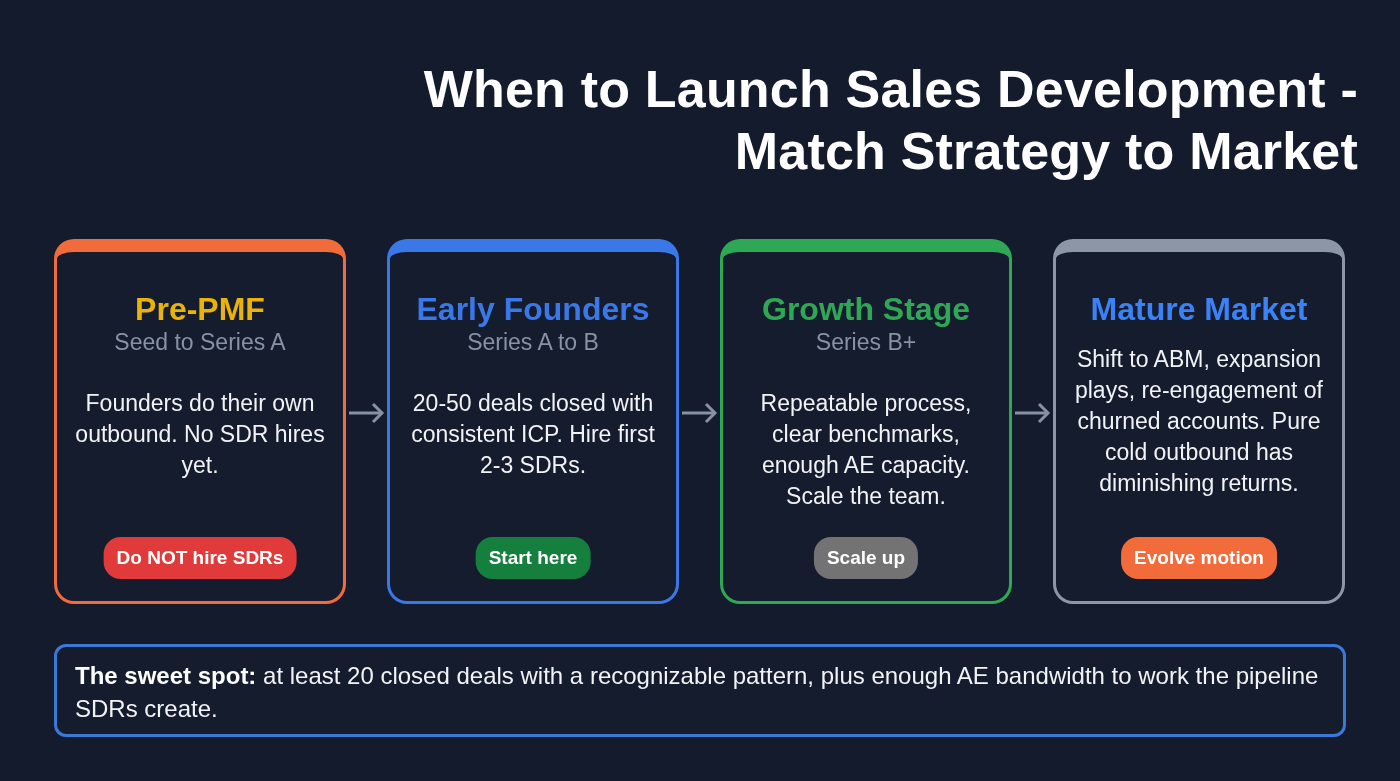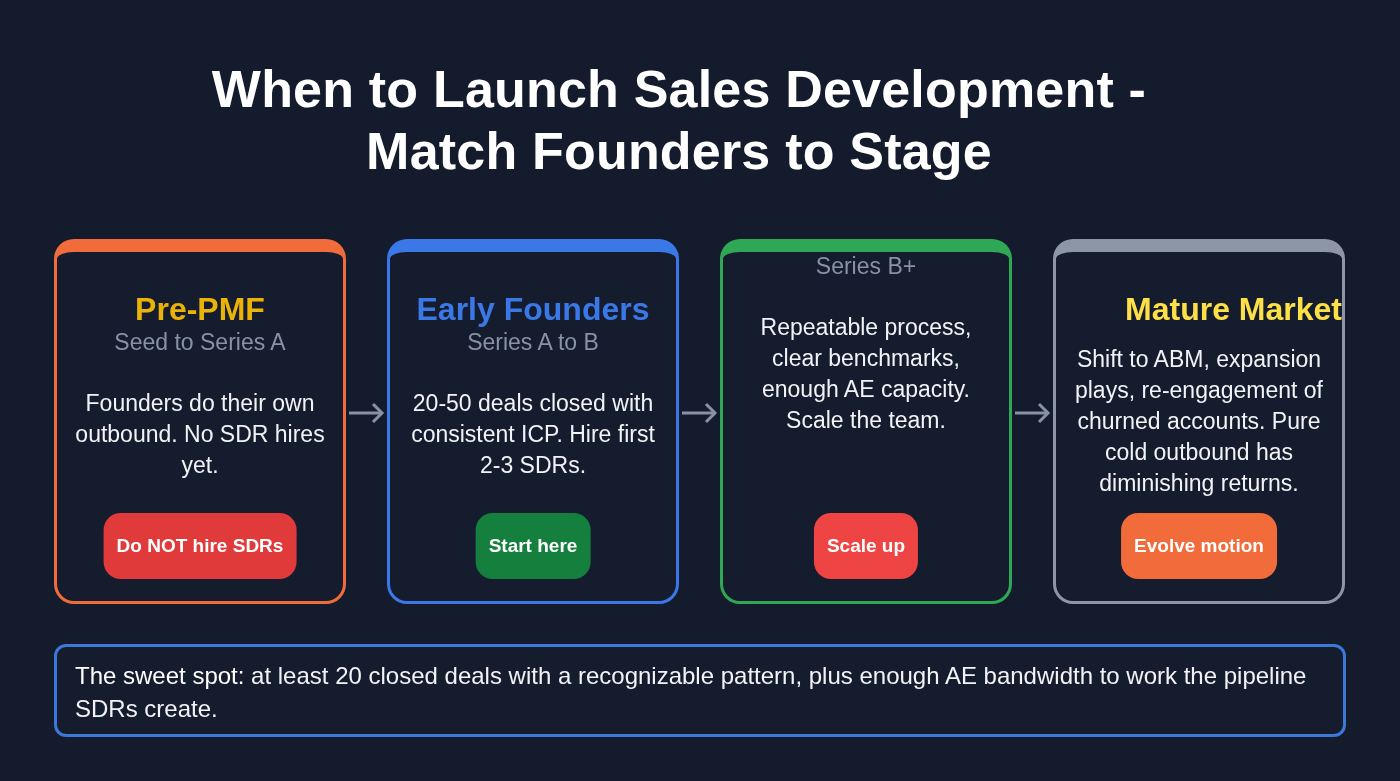--- a/index.html
+++ b/index.html
@@ -12,7 +12,7 @@
   }
   .title {
     position: absolute; left: 0; top: 58px; width: 1358px;
-    text-align: center; font-weight: 700; font-size: 52px; line-height: 62px;
+    text-align: right; font-weight: 700; font-size: 52px; line-height: 62px;
     color: #ffffff; letter-spacing: 0.2px;
   }
   .card {

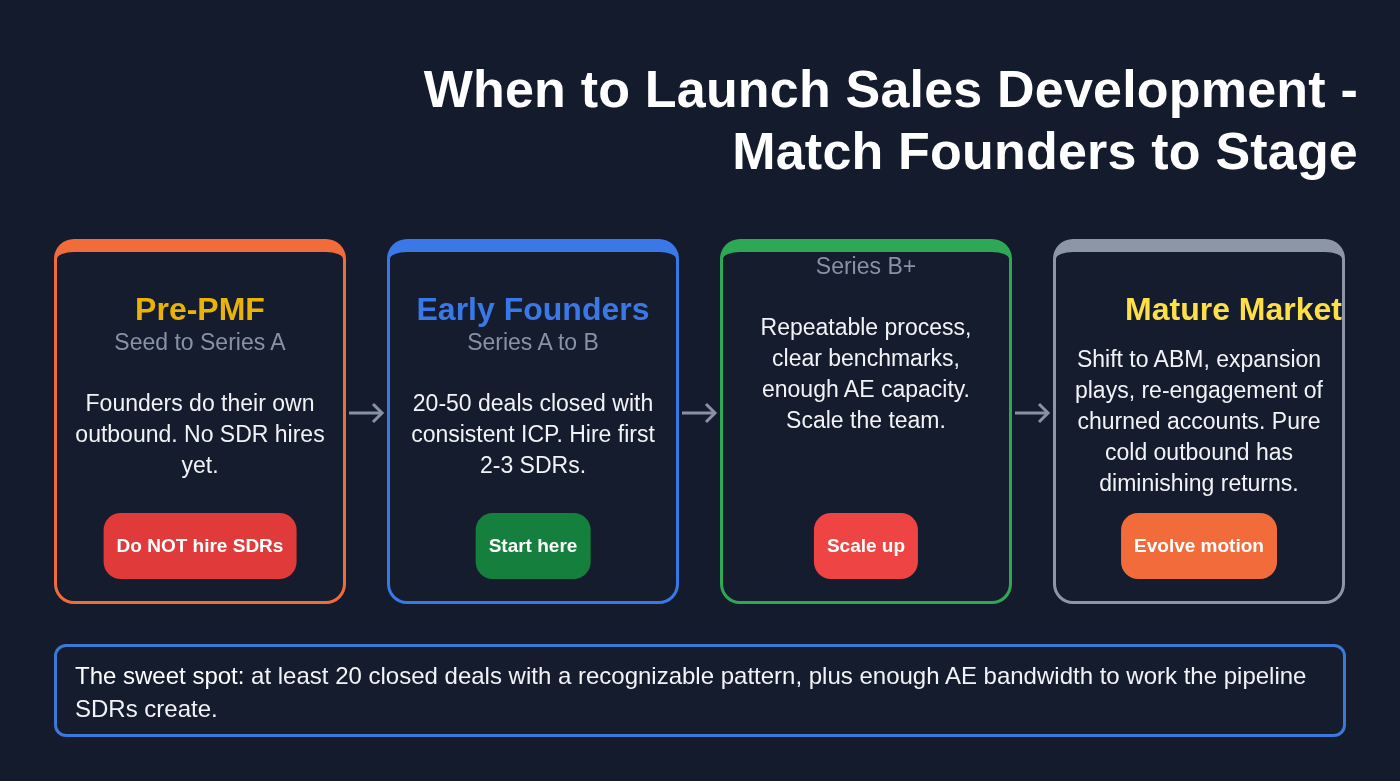--- a/index.html
+++ b/index.html
@@ -51,7 +51,7 @@
 
 <div class="title">
   <div>When to Launch Sales Development -</div>
-  <div>Match Founders to Stage</div>
+  <div>Match Strategy to Market</div>
 </div>
 
 <div class="card" style="left:54px; border-color:#f26b3a;">

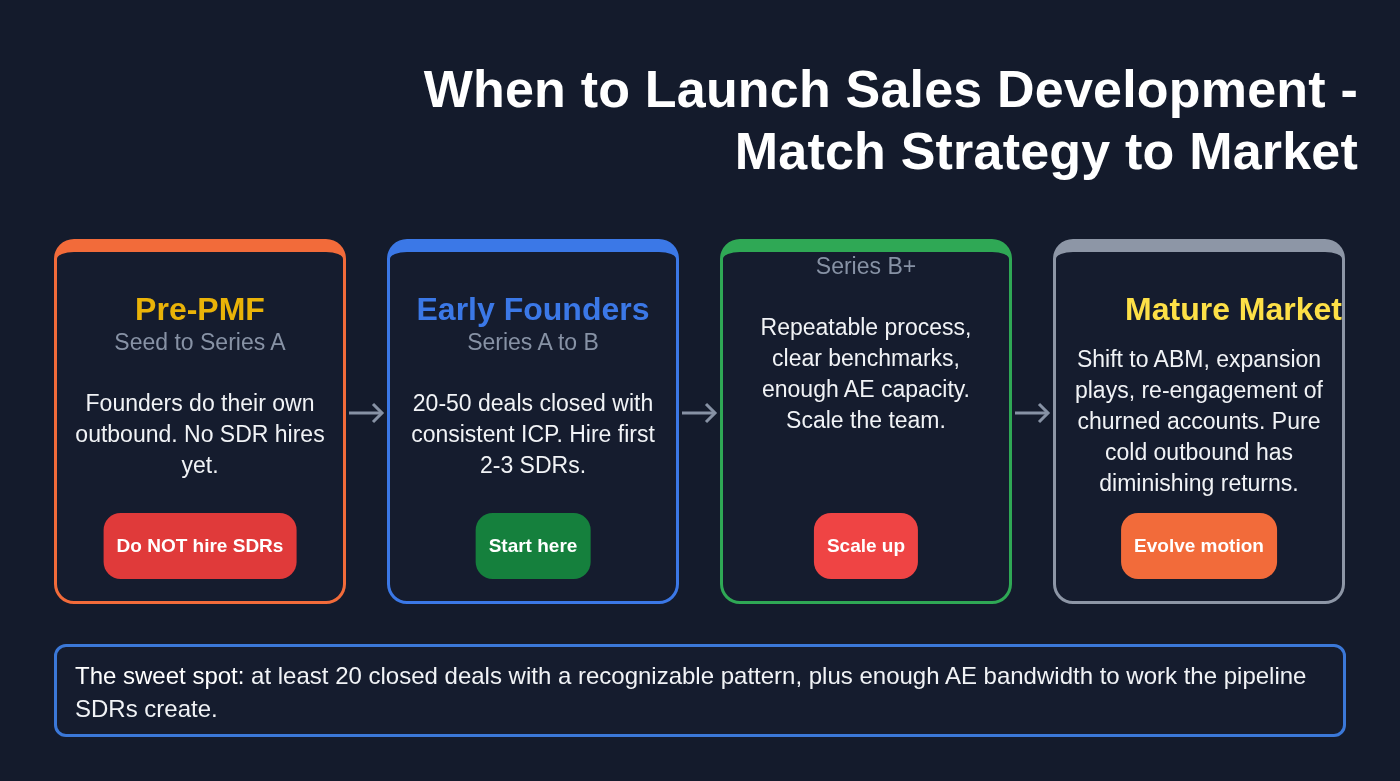--- a/index.html
+++ b/index.html
@@ -79,6 +79,7 @@
 </svg>
 
 <div class="card" style="left:720px; border-color:#2fa855;">
+  <div class="stage" style="color:#2fa855;">Growth Stage</div>
   <div class="sub">Series B+</div>
   <div class="desc">Repeatable process, clear benchmarks, enough AE capacity. Scale the team.</div>
   <div class="badge" style="background:#ef4444;text-align:center;">Scale up</div>

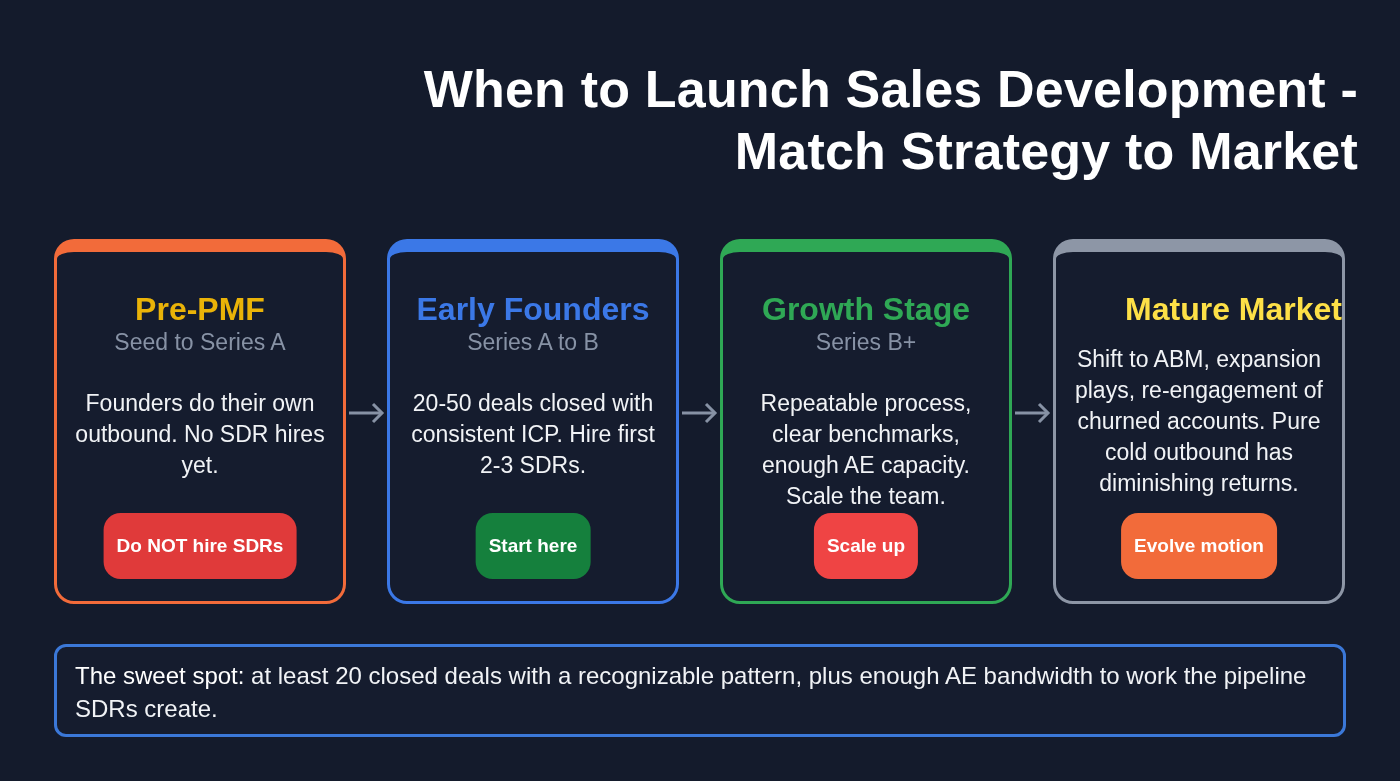--- a/index.html
+++ b/index.html
@@ -91,7 +91,7 @@
 </svg>
 
 <div class="card mature" style="left:1053px; border-color:#8d96a6;">
-  <div class="stage" style="color:#fde047;text-align:right;">Mature Market</div>
+  <div class="stage" style="color:#3b82f6;">Mature Market</div>
   <div class="desc">Shift to ABM, expansion plays, re-engagement of churned accounts. Pure cold outbound has diminishing returns.</div>
   <div class="badge" style="background:#f26b3a;margin-top:40px;">Evolve motion</div>
 </div>

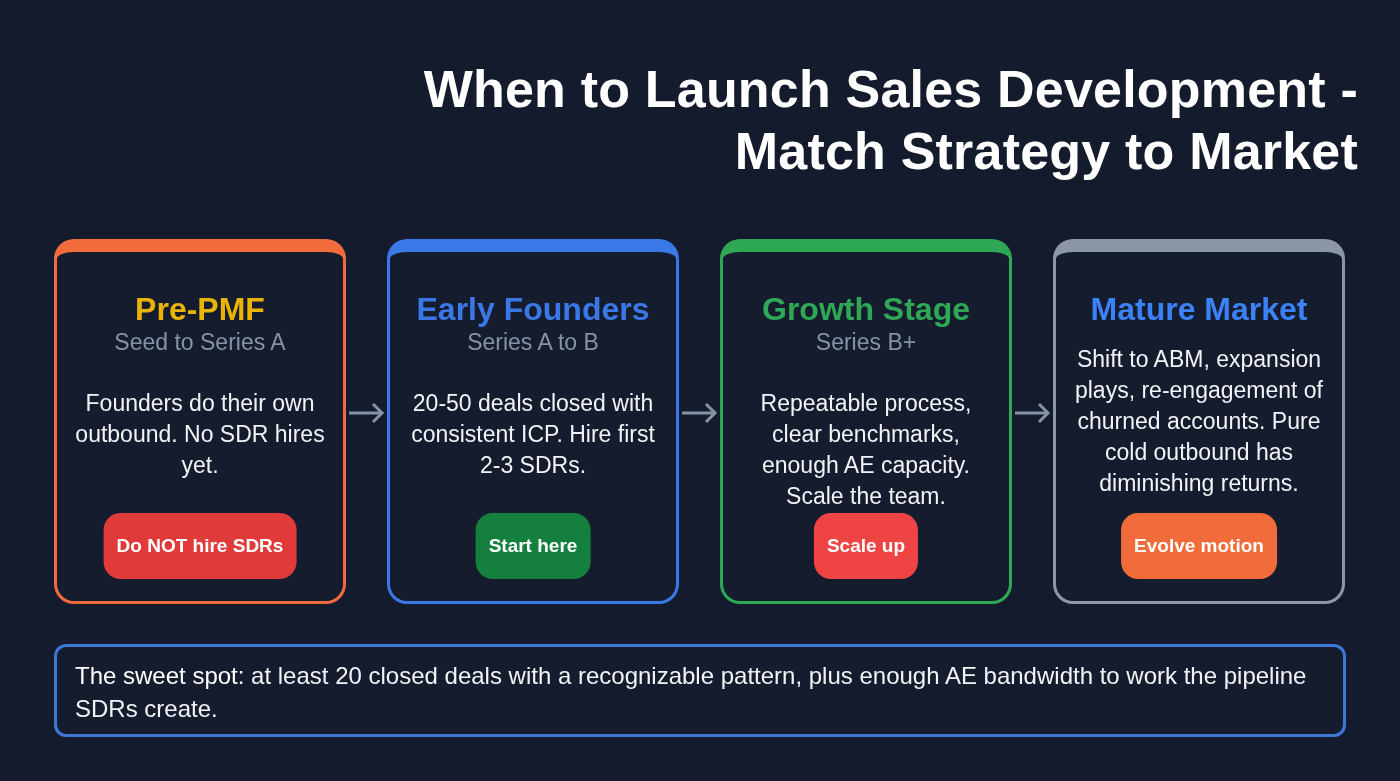--- a/index.html
+++ b/index.html
@@ -33,7 +33,7 @@
   .card.mature .desc { width: 280px; margin-top: 16px; }
   .badge {
     position: absolute; left: 50%; transform: translateX(-50%);
-    bottom: 22px; padding: 16px 13px; height: 34px; line-height: 34px;
+    bottom: 22px; padding: 4px 13px; height: 34px; line-height: 34px;
     border-radius: 17px; font-size: 19px; font-weight: 700; color: #fff; white-space: nowrap;
   }
   .arrow {

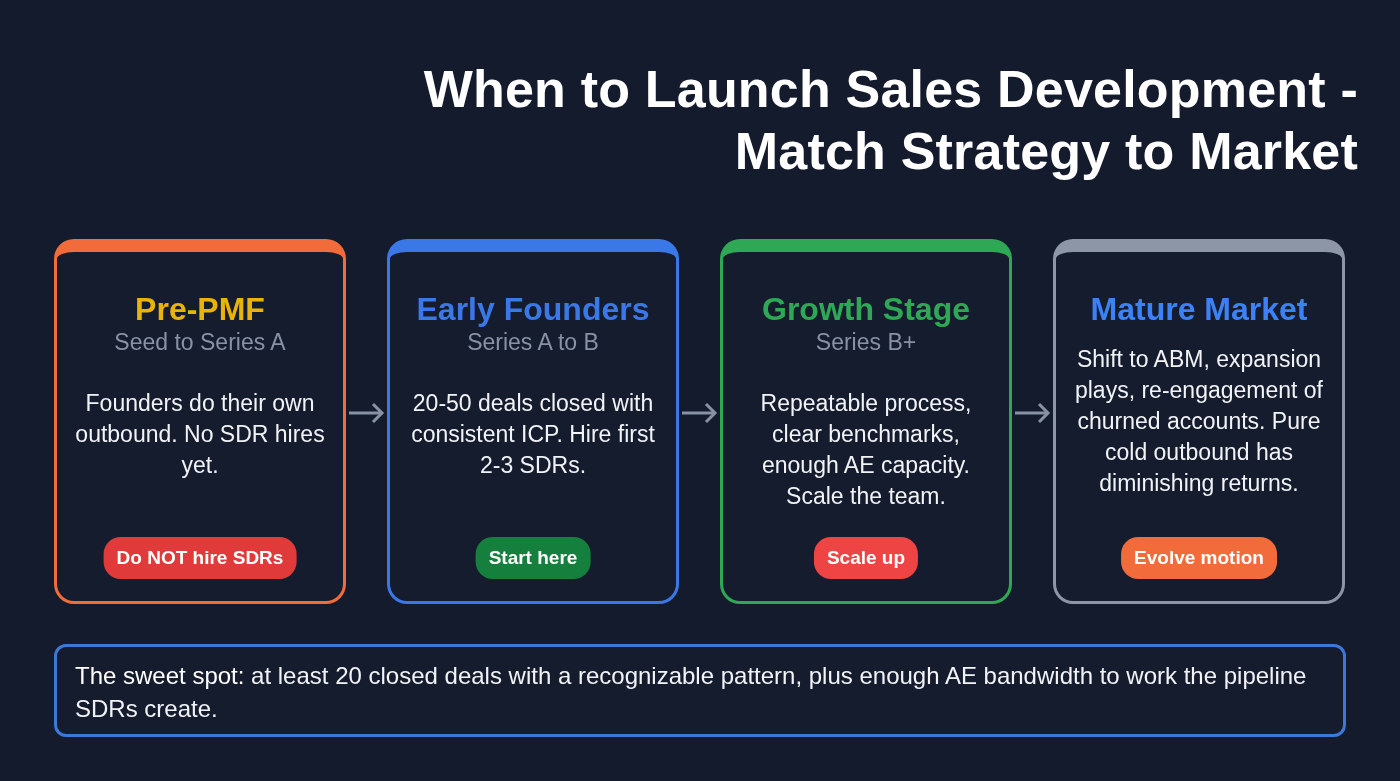--- a/index.html
+++ b/index.html
@@ -82,7 +82,7 @@
   <div class="stage" style="color:#2fa855;">Growth Stage</div>
   <div class="sub">Series B+</div>
   <div class="desc">Repeatable process, clear benchmarks, enough AE capacity. Scale the team.</div>
-  <div class="badge" style="background:#ef4444;text-align:center;">Scale up</div>
+  <div class="badge" style="background:#737373;text-align:center;">Scale up</div>
 </div>
 
 <svg class="arrow" style="left:1015px;" viewBox="0 0 36 24">

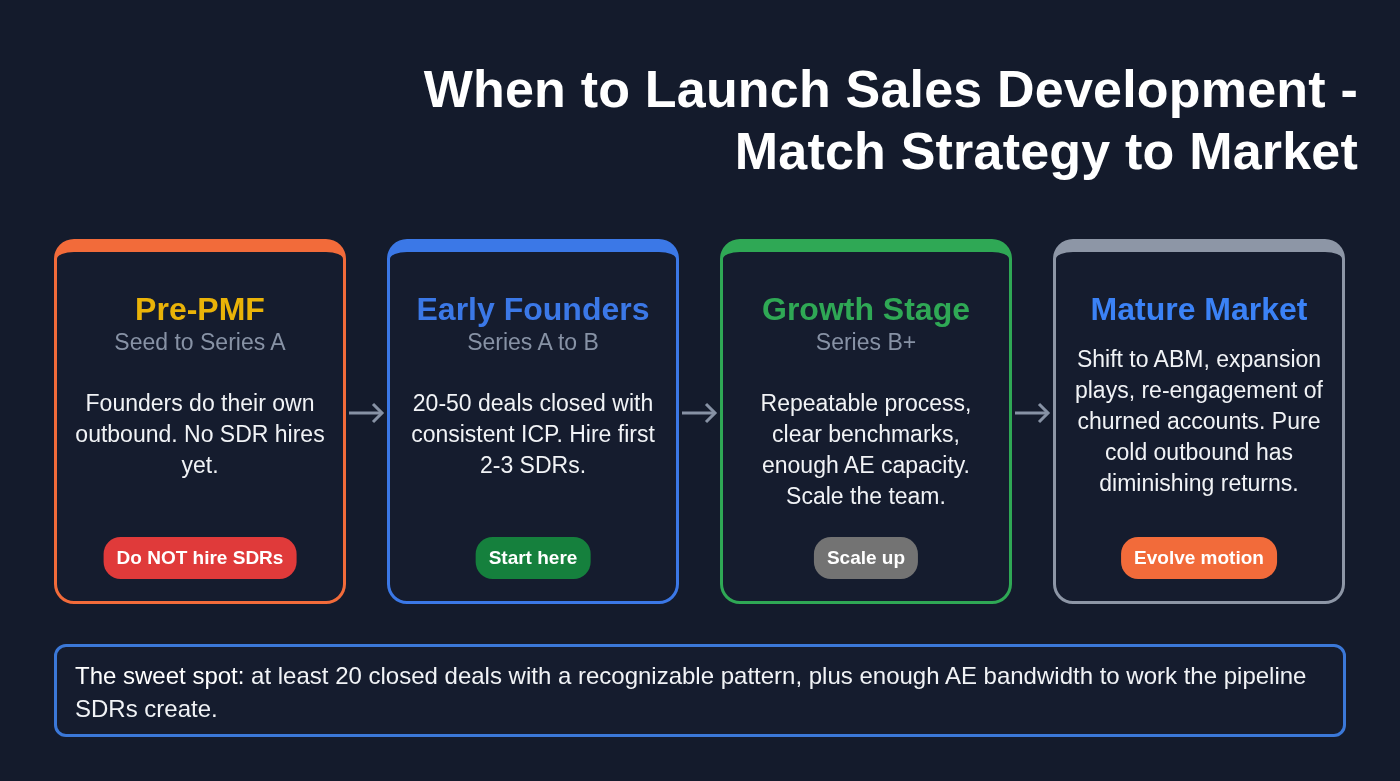--- a/index.html
+++ b/index.html
@@ -44,7 +44,7 @@
     box-sizing: border-box; border: 3px solid #3b78d8; border-radius: 12px;
     background: #151c2e; padding: 12px 18px; font-size: 24px; line-height: 33px; color: #f1f3f6;
   }
-  .footer b { font-weight: 400; color: #fff; }
+  .footer b { font-weight: 700; color: #fff; }
 </style>
 </head>
 <body>

